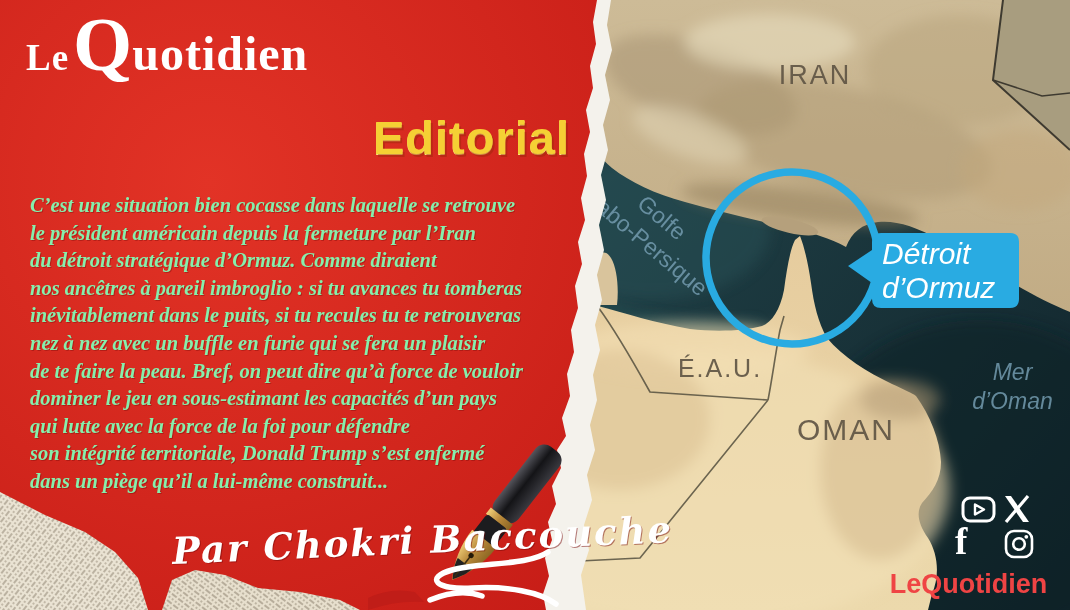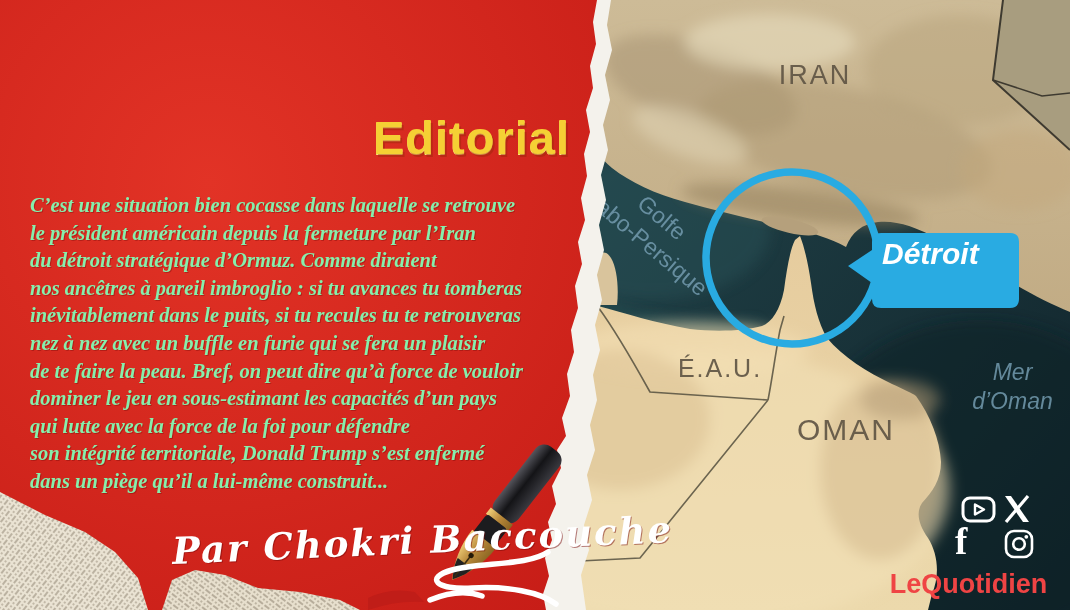--- a/index.html
+++ b/index.html
@@ -231,6 +231,11 @@
              C508,586 540,592 556,604 M430,600 C452,591 468,591 482,596" fill="none" stroke="#fff" stroke-width="5.5" stroke-linecap="round"></path>
   </svg>
 
+  <div class="abs logo">
+    <span class="le">Le</span>
+      <span class="q">Q</span>
+      <span class="rest">uotidien</span>
+  </div>
   <div class="abs title">Editorial</div>
   <div class="abs body-text">C’est une situation bien cocasse dans laquelle se retrouve
 le président américain depuis la fermeture par l’Iran

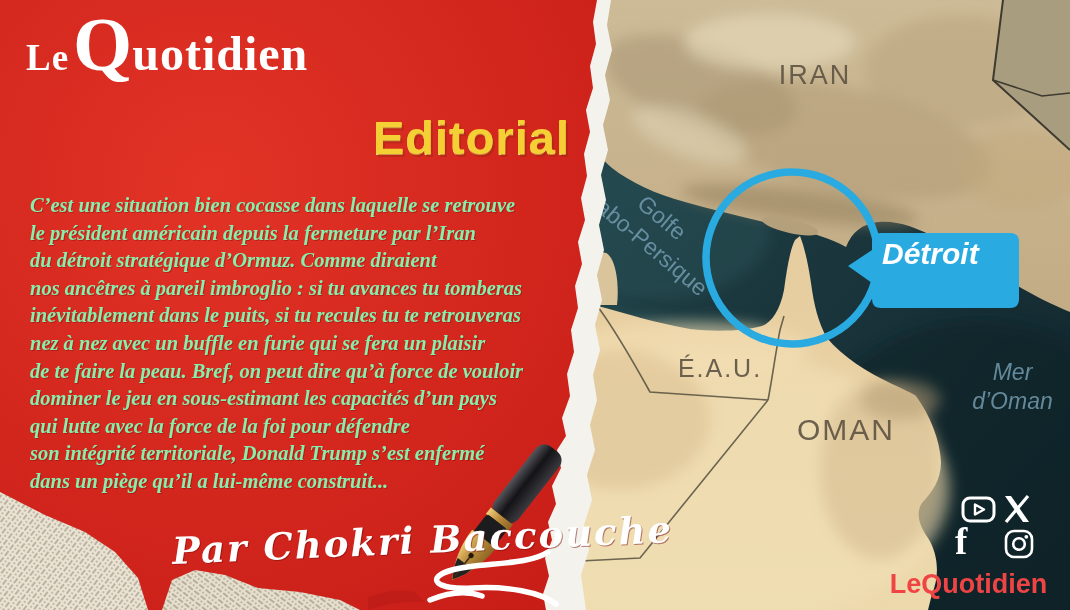--- a/index.html
+++ b/index.html
@@ -35,7 +35,7 @@
   .lbl-oman{left:790px;top:413px;width:112px;font-size:30px;}
   .lbl-gulf{left:560px;top:200px;width:185px;font-size:23px;transform:rotate(40deg);}
   .lbl-mer{left:950px;top:358px;width:125px;font-size:23px;font-style:italic;}
-  .callout-text{left:882px;top:237px;width:140px;color:#fff;font-weight:700;
+  .callout-text{left:882px;top:237px;width:140px;color:#fff;font-weight:400;
          font-style:italic;font-size:30px;line-height:34px;}
 
   

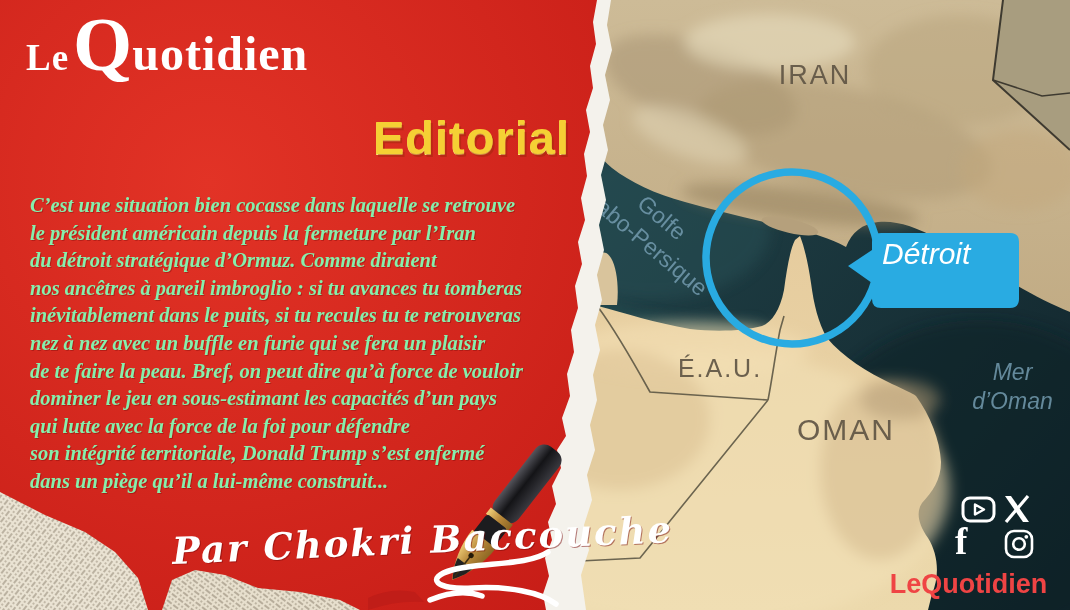--- a/index.html
+++ b/index.html
@@ -153,6 +153,7 @@
 d’Oman</div>
   <div class="abs callout-text">
     <div>Détroit</div>
+    <div>d’Ormuz</div>
   </div>
 
   <svg class="abs social" style="left:961px;top:496px" width="35" height="27" viewBox="0 0 35 27">

